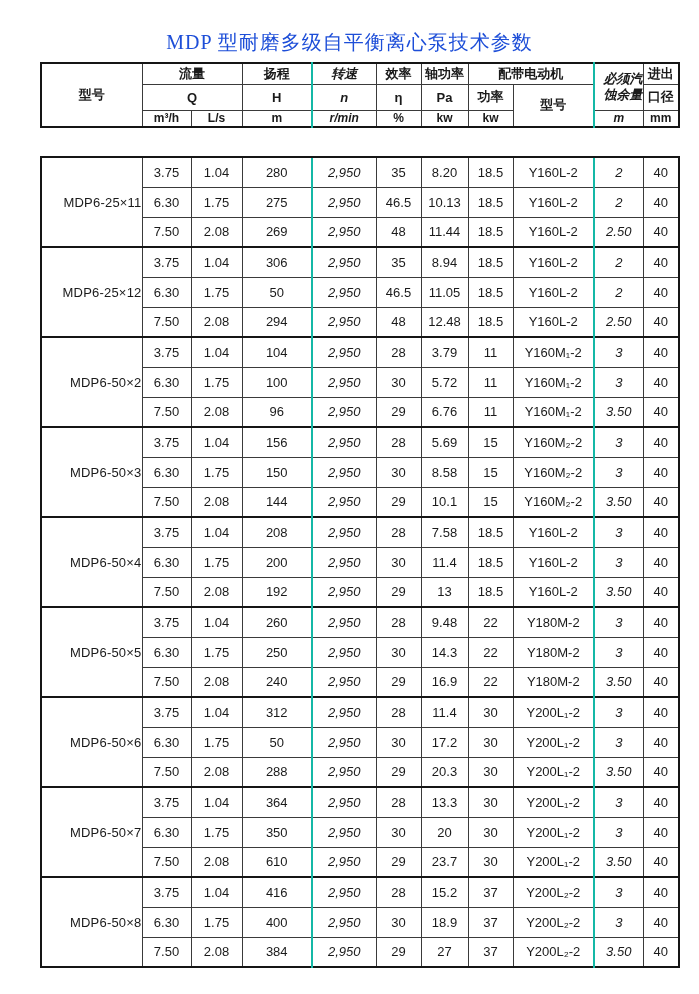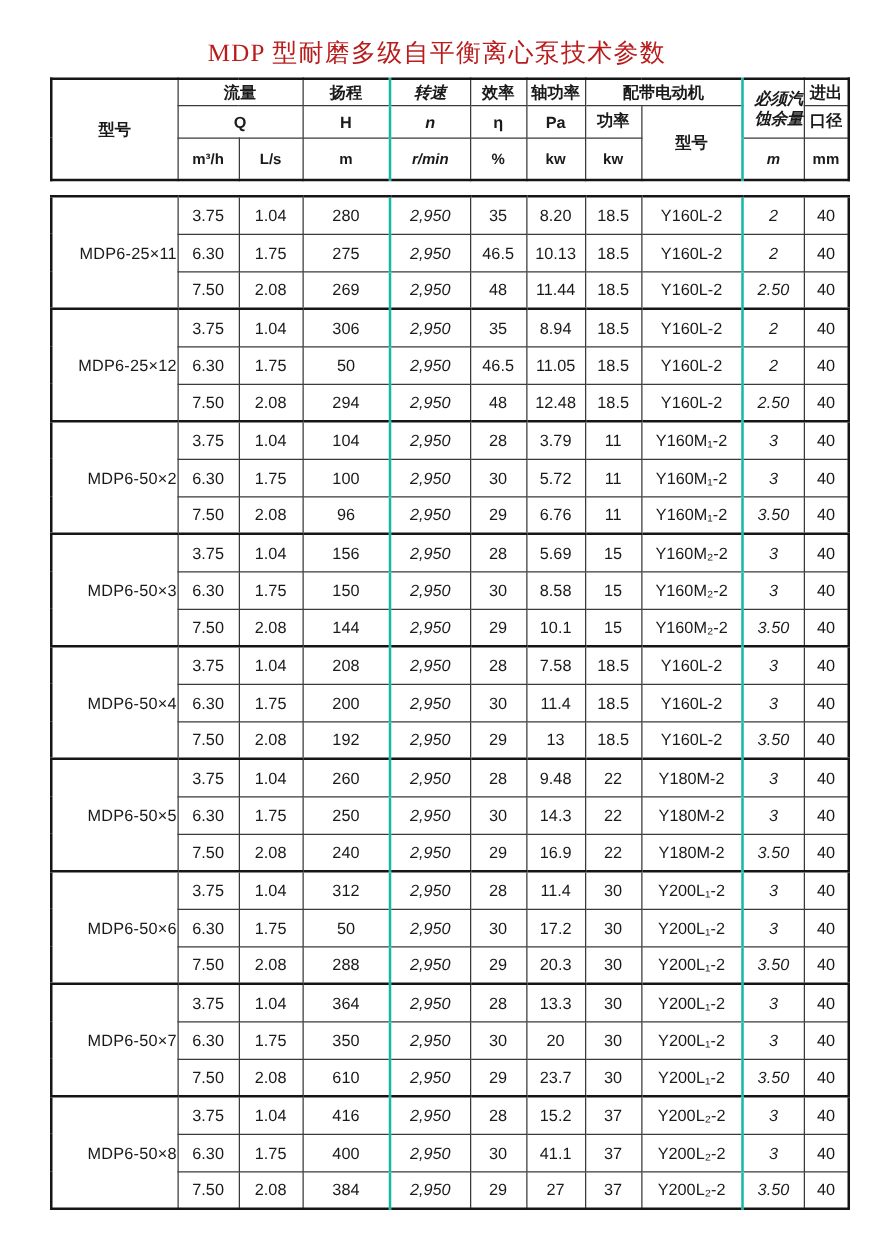--- a/index.html
+++ b/index.html
@@ -23,7 +23,7 @@
     font-family: "Liberation Serif", "DejaVu Serif", serif;
     font-size: 20px;
     letter-spacing: 1px;
-    color: #b91c1c;
+    color: #1d4ed8;
     white-space: nowrap;
   }
   table {

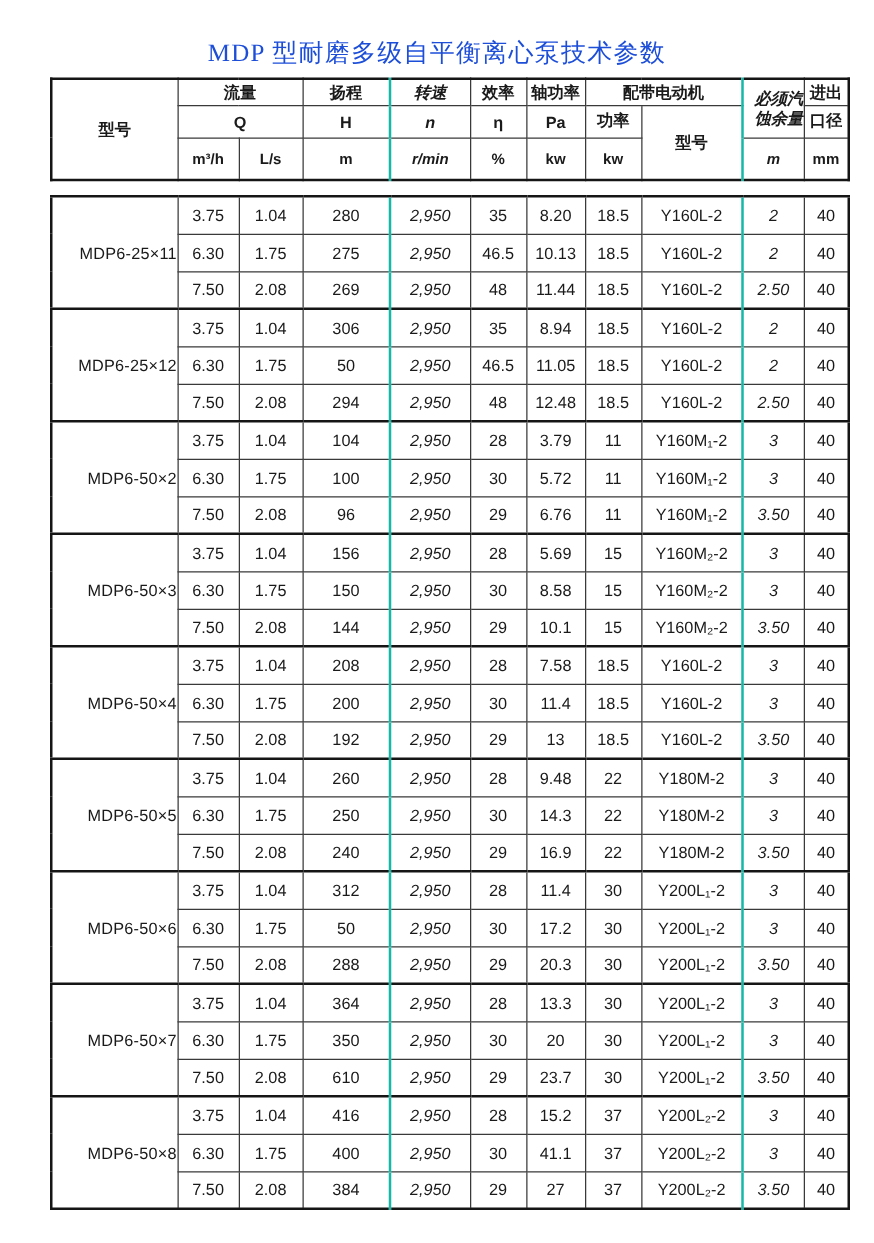--- a/index.html
+++ b/index.html
@@ -56,7 +56,7 @@
   #header-table td { font-weight: bold; }
   #header-table tr.h1 { height: 21px; }
   #header-table tr.h2 { height: 26px; }
-  #header-table tr.h3 { height: 34px; }
+  #header-table tr.h3 { height: 17px; }
   #header-table .cn { font-size: 13px; }
   #header-table .sym { font-size: 13px; }
   #header-table .unit { font-size: 12px; }

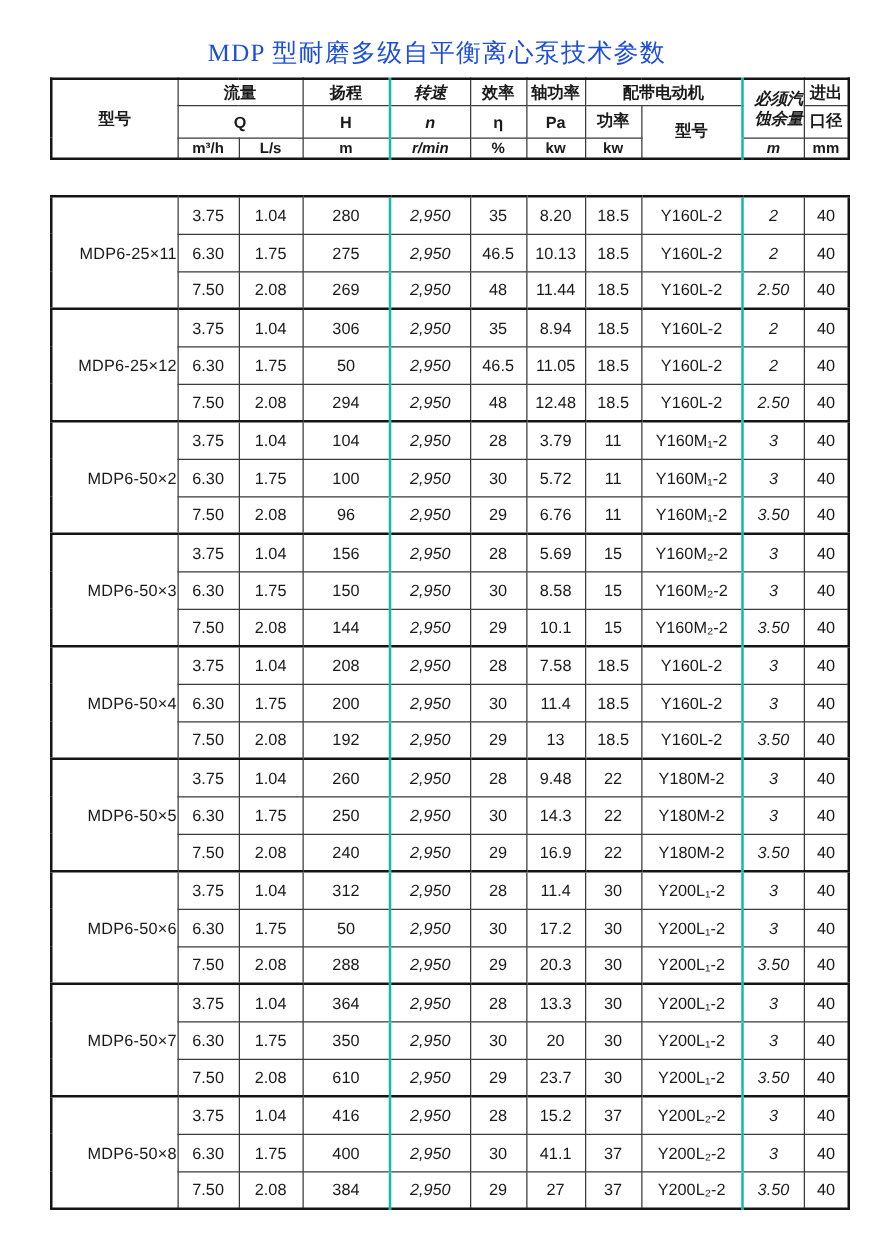--- a/index.html
+++ b/index.html
@@ -456,7 +456,7 @@
           <td>400</td>
           <td class="tl">2,950</td>
           <td>30</td>
-          <td>41.1</td>
+          <td>18.9</td>
           <td>37</td>
           <td>Y200L₂-2</td>
           <td class="tl">3</td>

